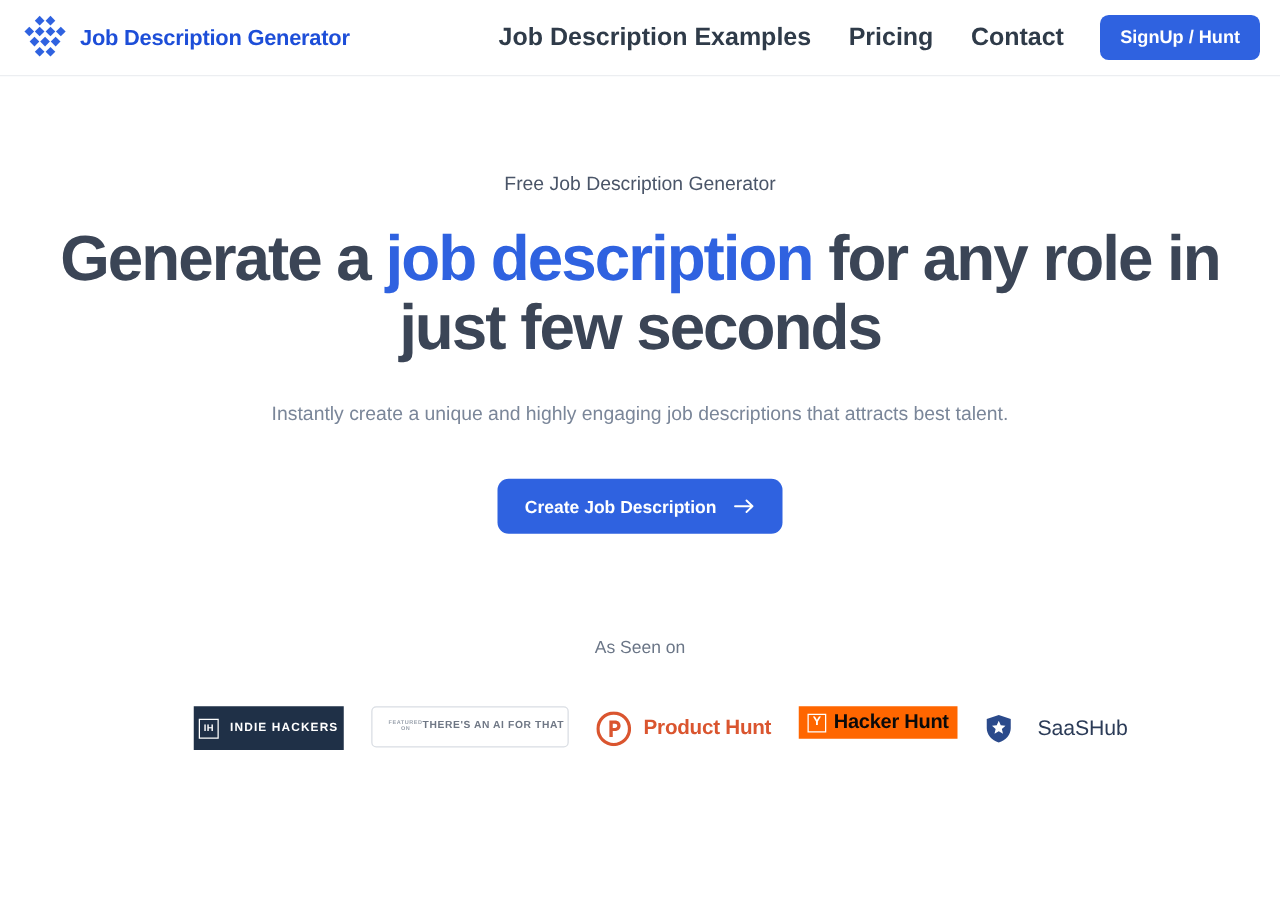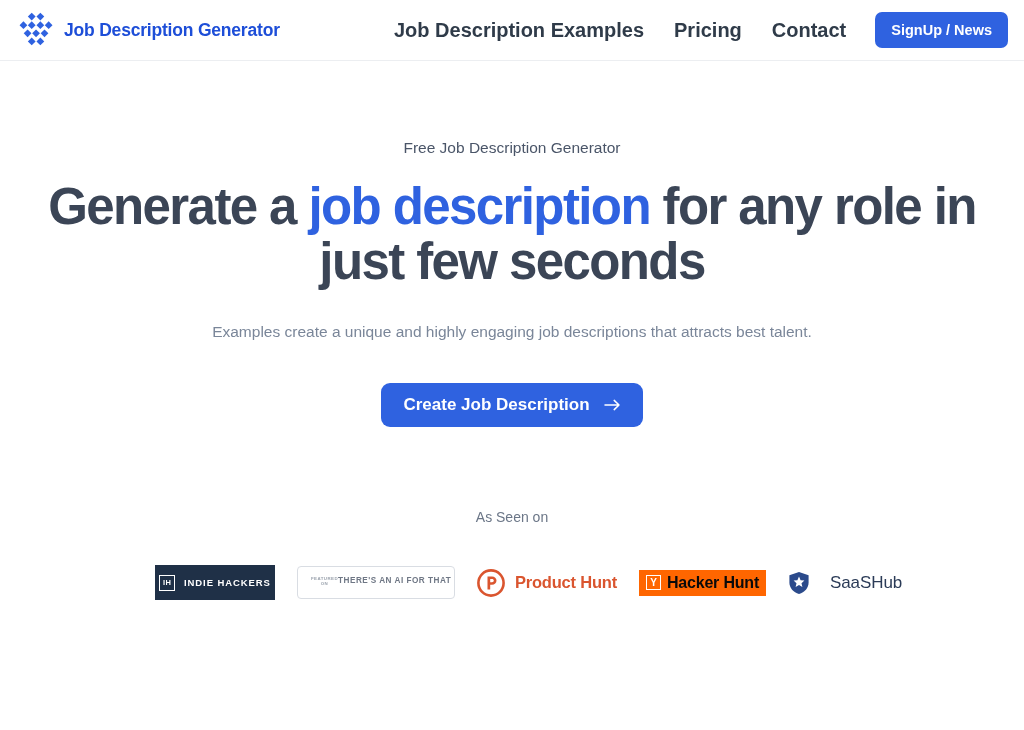--- a/index.html
+++ b/index.html
@@ -287,7 +287,7 @@
     <a class="nav-link" href="#">Job Description Examples</a>
     <a class="nav-link" href="#">Pricing</a>
     <a class="nav-link" href="#">Contact</a>
-    <button class="nav-cta">SignUp / News</button>
+    <button class="nav-cta">SignUp / Hunt</button>
   </nav>
 
 </header>

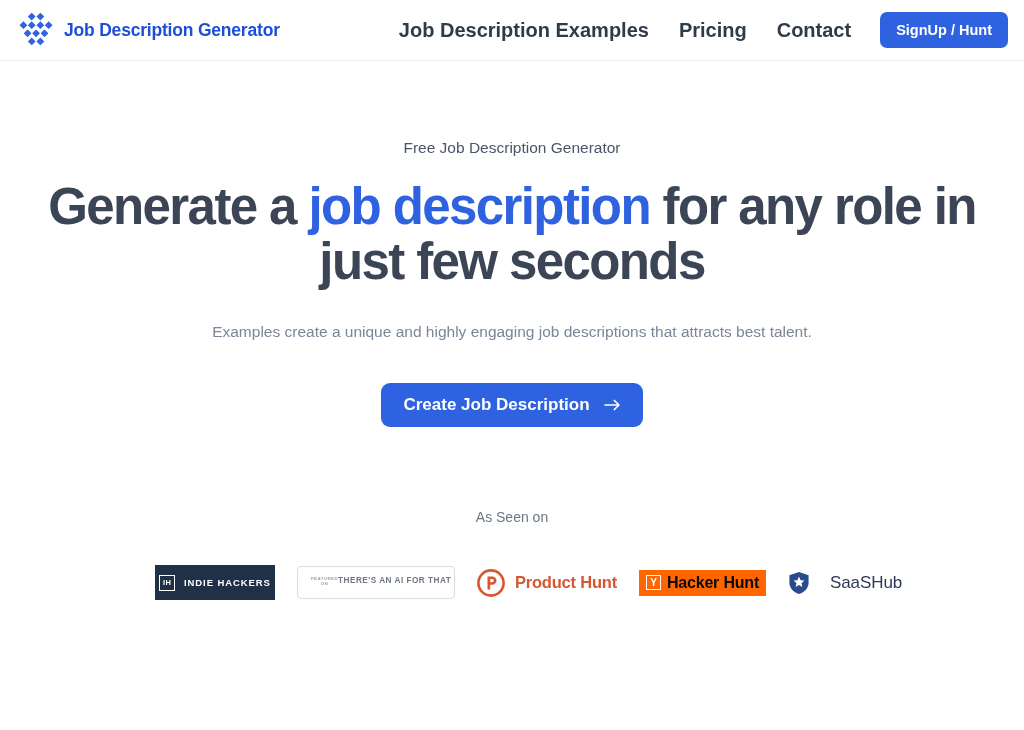--- a/index.html
+++ b/index.html
@@ -298,7 +298,7 @@
 
   <h1 class="headline"><span>Generate a </span><span class="hl-accent">job description</span><span> for any role in just few seconds</span></h1>
 
-  <p class="subhead">Examples create a unique and highly engaging job descriptions that attracts best talent.</p>
+  <p class="subhead">Instantly create a unique and highly engaging job descriptions that attracts best talent.</p>
 
   <div class="cta-wrap">
     <button class="cta-button">

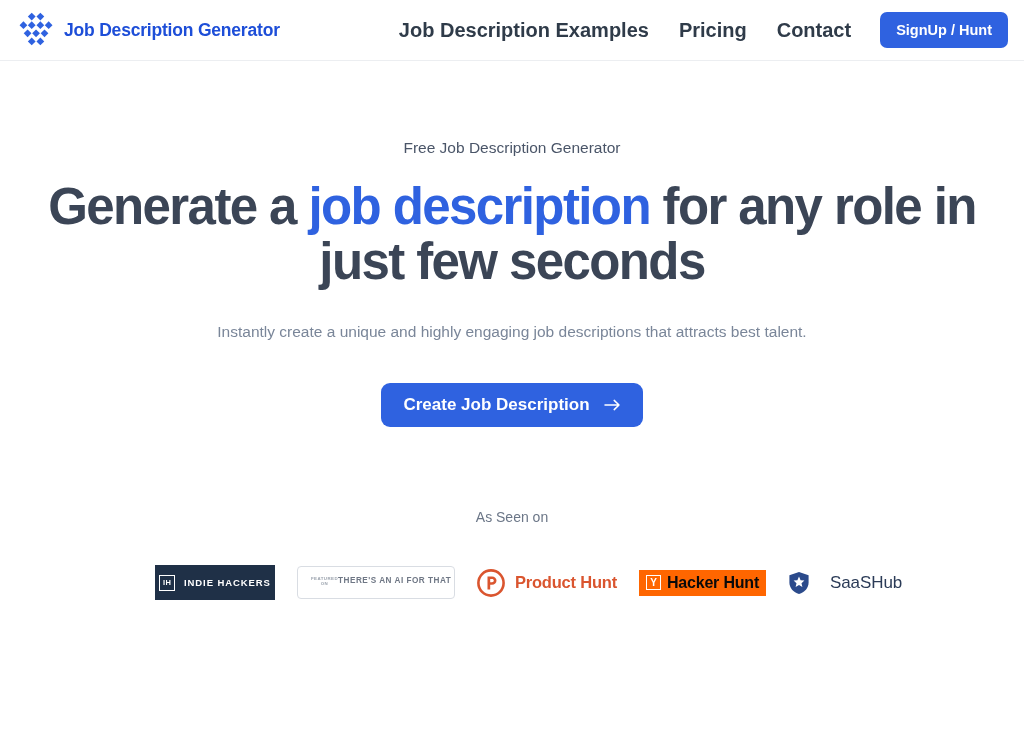--- a/index.html
+++ b/index.html
@@ -116,7 +116,7 @@
     border: none;
     border-radius: 9px;
     font-family: "Liberation Sans", sans-serif;
-    font-size: 17px;
+    font-size: 14px;
     font-weight: bold;
     padding: 0 22px;
     height: 44px;

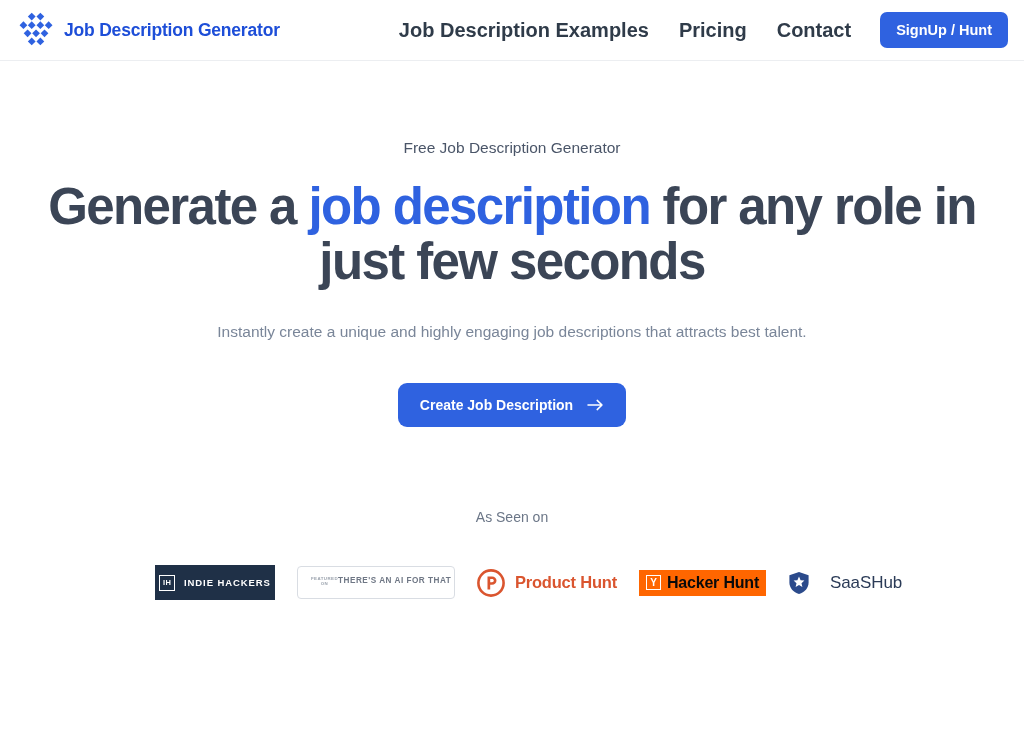--- a/index.html
+++ b/index.html
@@ -137,7 +137,6 @@
   .logo-row {
     margin-top: 40px;
     display: flex;
-    align-items: center;
     justify-content: center;
     gap: 22px;
     padding-left: 33px;

